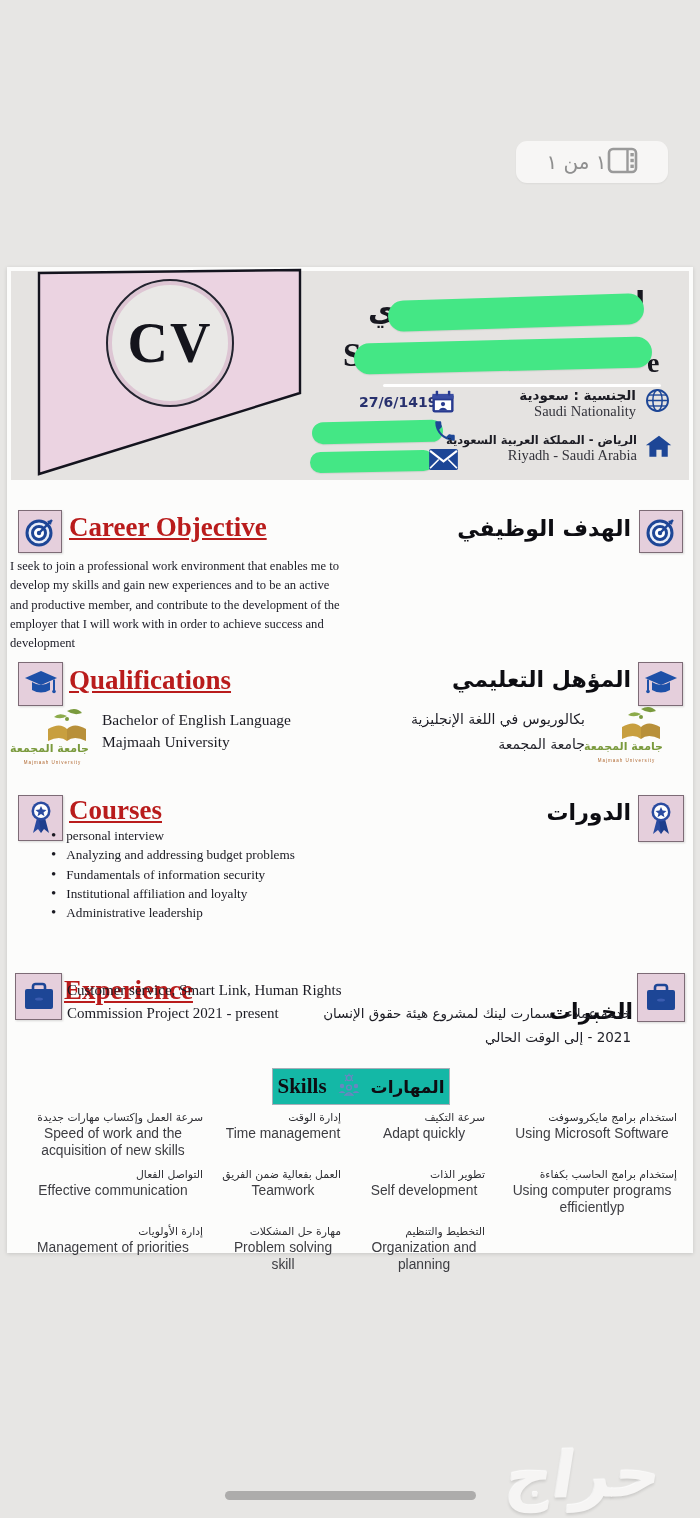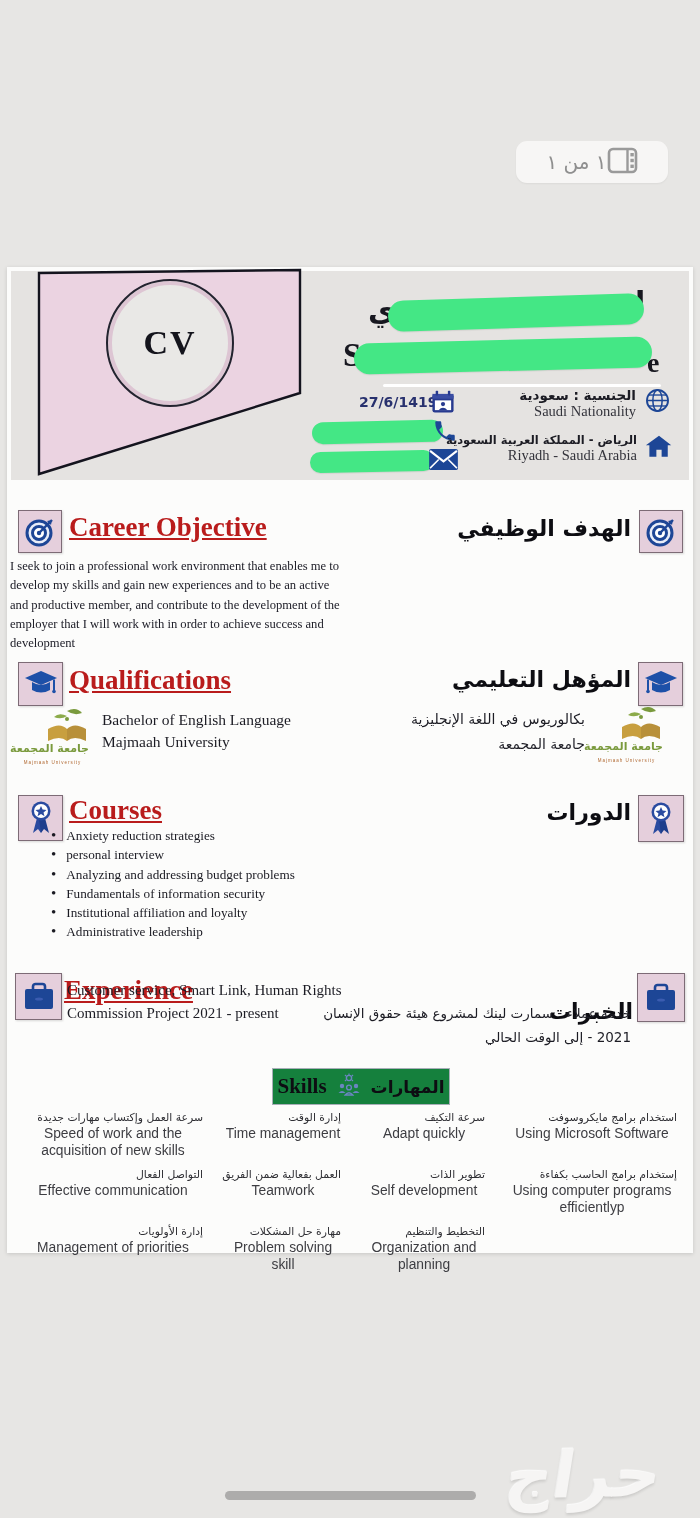--- a/index.html
+++ b/index.html
@@ -45,7 +45,7 @@
     border-radius:50%; background:#e9e8e6; border:2px solid #23232f;
     box-shadow:inset 0 0 0 4px #ddc5d3;
     display:flex; align-items:center; justify-content:center;
-    font-weight:bold; font-size:34px; color:#14141c; letter-spacing:2px;
+    font-weight:bold; font-size:56px; color:#14141c; letter-spacing:2px;
   }
 
   

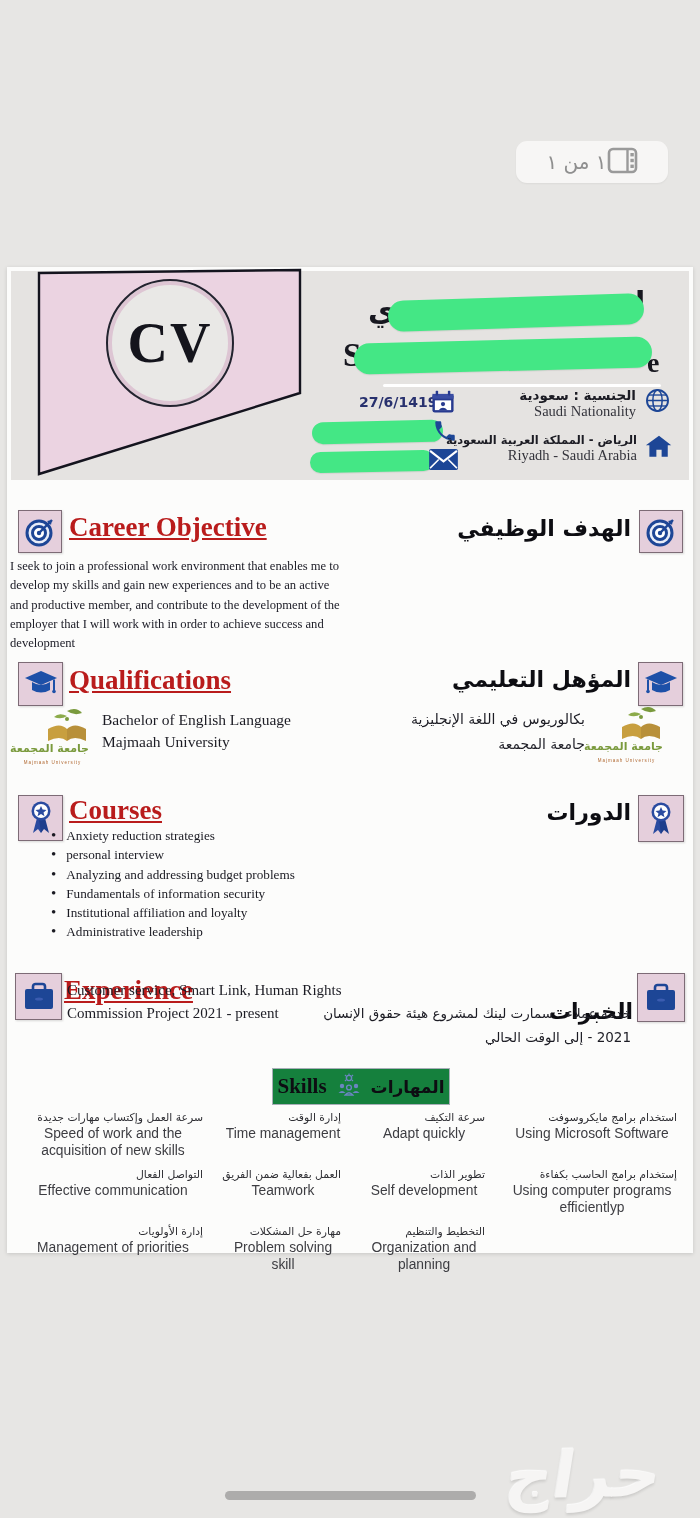--- a/index.html
+++ b/index.html
@@ -282,7 +282,6 @@
   </div>
   <div class="h-en" style="left:62px; top:528px;">Courses</div>
   <ul class="blist-en">
-    <li>Anxiety reduction strategies</li>
     <li>personal interview</li>
     <li>Analyzing and addressing budget problems</li>
     <li>Fundamentals of information security</li>

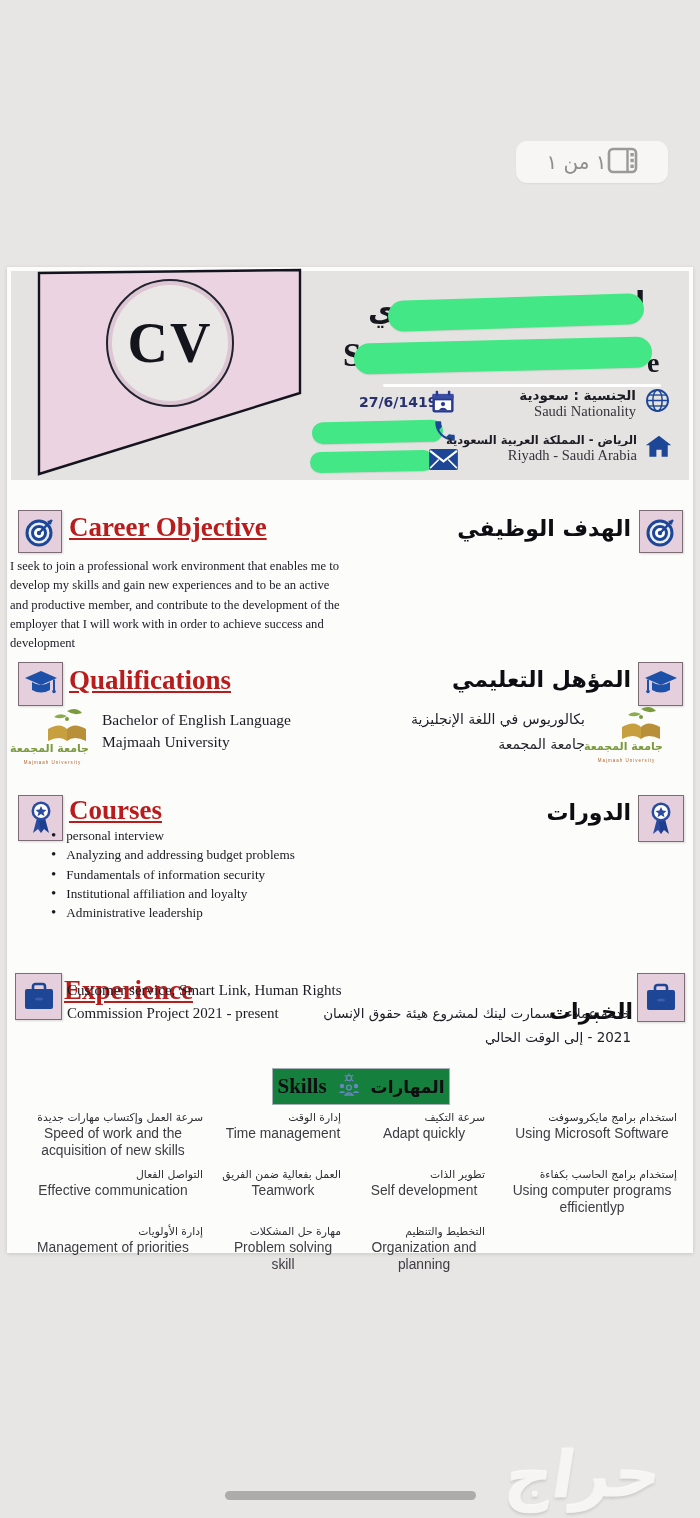--- a/index.html
+++ b/index.html
@@ -98,7 +98,7 @@
   
   .skills-box {
     position:absolute; left:265px; top:801px; width:178px; height:37px;
-    background:#15803d; border:1.5px solid #a8aeb8;
+    background:#14b8a6; border:1.5px solid #a8aeb8;
     display:flex; align-items:center; justify-content:center; gap:9px;
   }
   .skills-box .en { font-weight:bold; font-size:21px; color:#0d0d12; }

